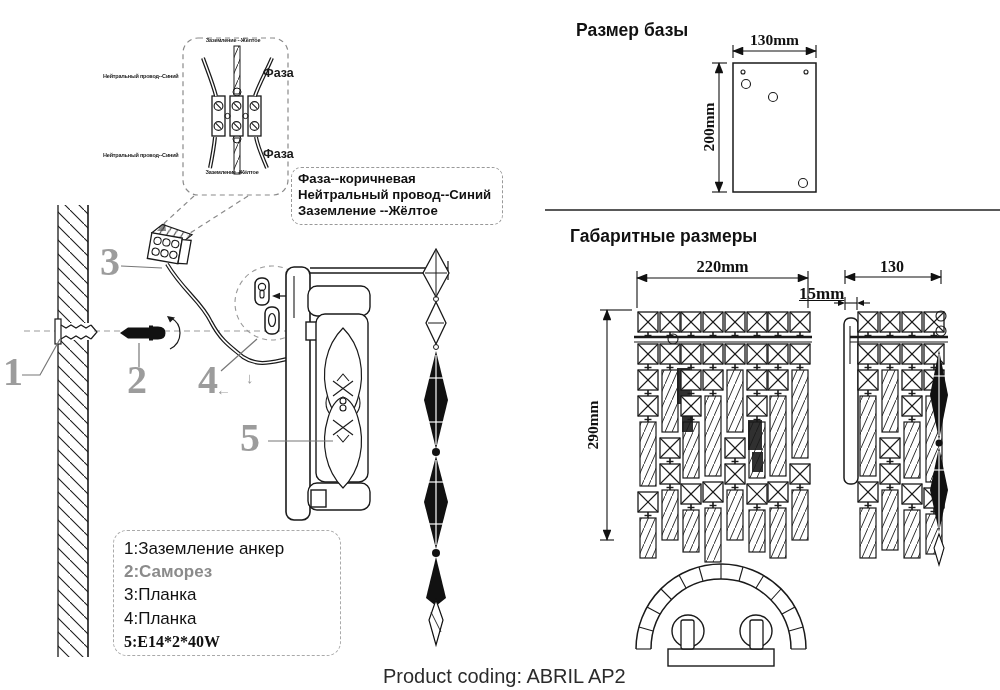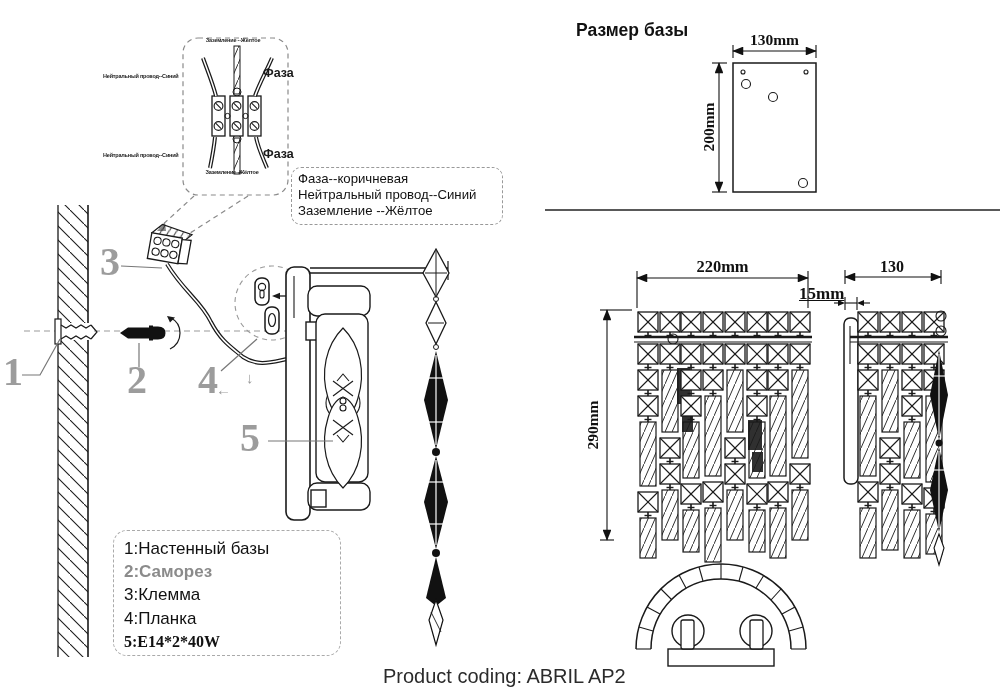--- a/index.html
+++ b/index.html
@@ -17,7 +17,7 @@
   .phase{font-size:12.5px;font-weight:bold;}
   .wirebox{position:absolute;left:291px;top:167px;width:198px;height:50px;border:1.5px dashed #999;
            border-radius:10px;padding:3px 6px;box-sizing:content-box;}
-  .wirebox div{font-size:13.2px;font-weight:400;line-height:15.8px;color:#111;}
+  .wirebox div{font-size:13.2px;font-weight:700;line-height:15.8px;color:#111;}
   .partsbox{position:absolute;left:113px;top:530px;width:216px;height:118px;border:1.5px dashed #aaa;
             border-radius:14px;padding:6px 0 0 10px;}
   .partsbox div{font-size:17px;line-height:23.2px;font-weight:500;color:#111;}

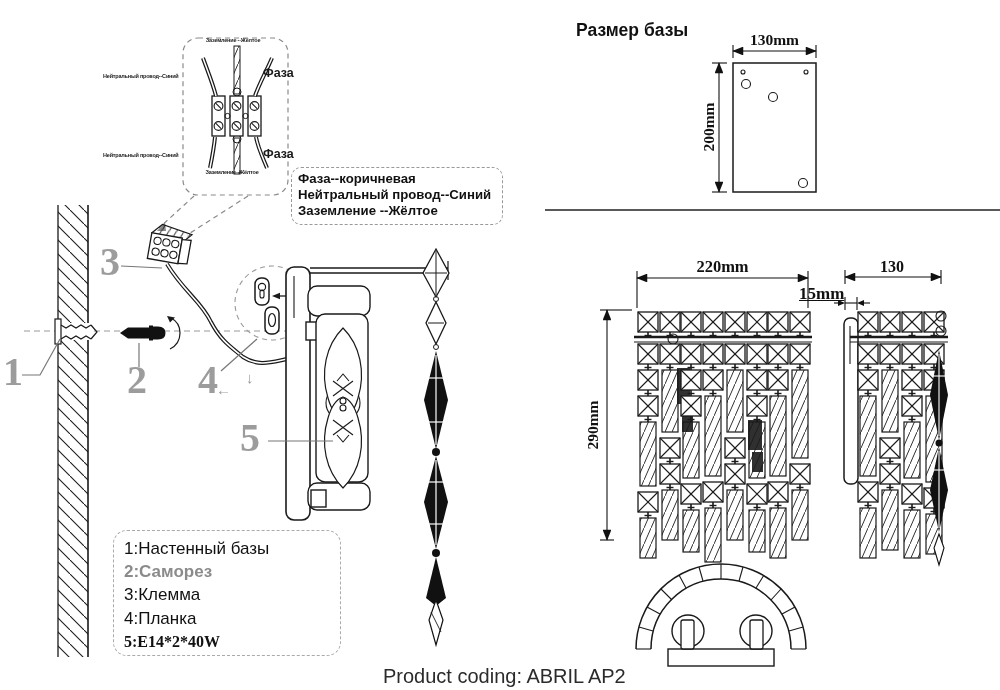--- a/index.html
+++ b/index.html
@@ -425,6 +425,7 @@
   <span class="t dim ctr" style="left:733px;top:31px;width:83px;">130mm</span>
   <div class="t dim ctr rot" style="left:678px;top:119px;width:60px;height:16px;">200mm</div>
 
+  <span class="t head" style="left:562px;top:226px;">Габаритные размеры</span>
   <span class="t dim ctr" style="left:637px;top:257px;width:171px;font-size:16.5px;">220mm</span>
   <div class="t dim ctr rot" style="left:562px;top:417px;width:60px;height:16px;">290mm</div>
   <span class="t dim ctr" style="left:843px;top:258px;width:98px;font-size:16px;">130</span>

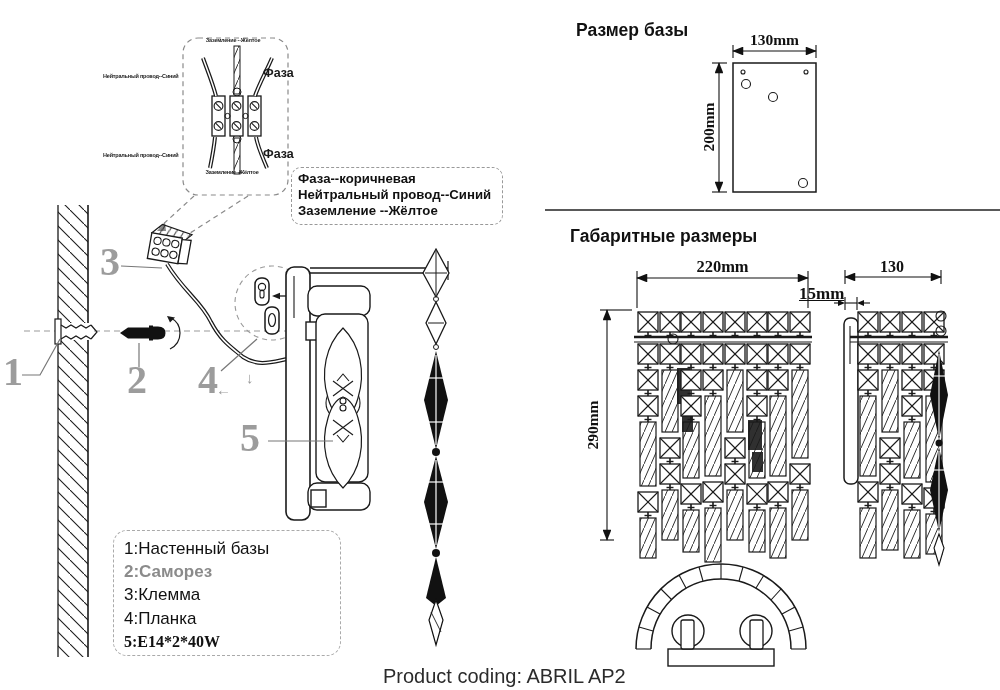--- a/index.html
+++ b/index.html
@@ -414,7 +414,7 @@
   <span class="t smlarrow" style="left:246px;top:369px;">↓</span>
 
   <div class="partsbox">
-    <div>1:Настенный базы</div>
+    <div>1:Заземление анкер</div>
     <div class="muted">2:Саморез</div>
     <div>3:Клемма</div>
     <div>4:Планка</div>

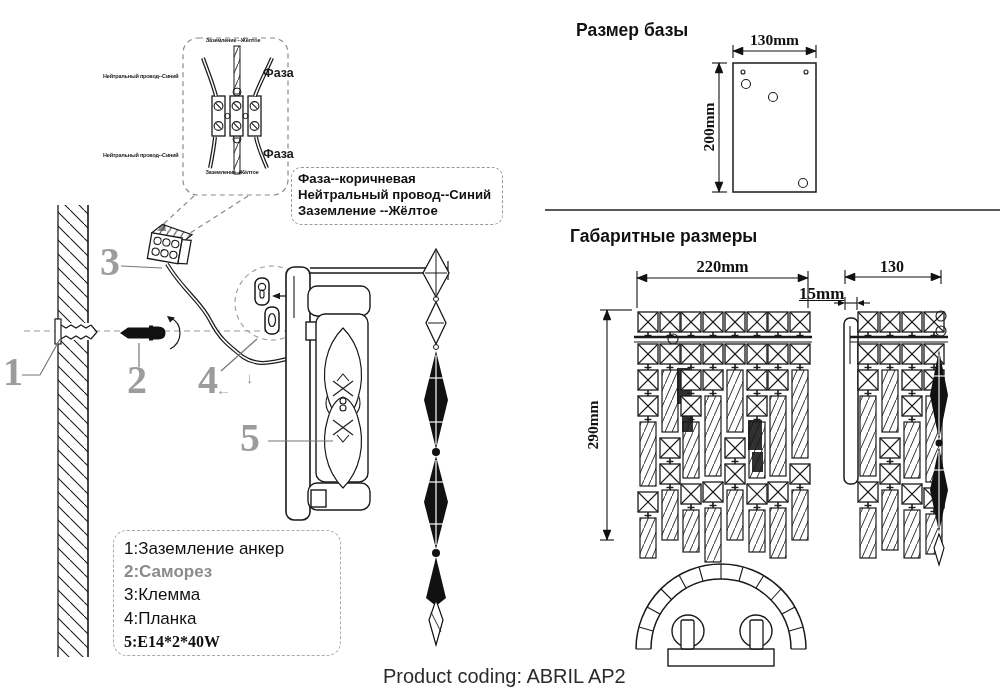--- a/index.html
+++ b/index.html
@@ -416,7 +416,7 @@
   <div class="partsbox">
     <div>1:Заземление анкер</div>
     <div class="muted">2:Саморез</div>
-    <div>3:Клемма</div>
+    <div>3:Планка</div>
     <div>4:Планка</div>
     <div class="serif">5:E14*2*40W</div>
   </div>

